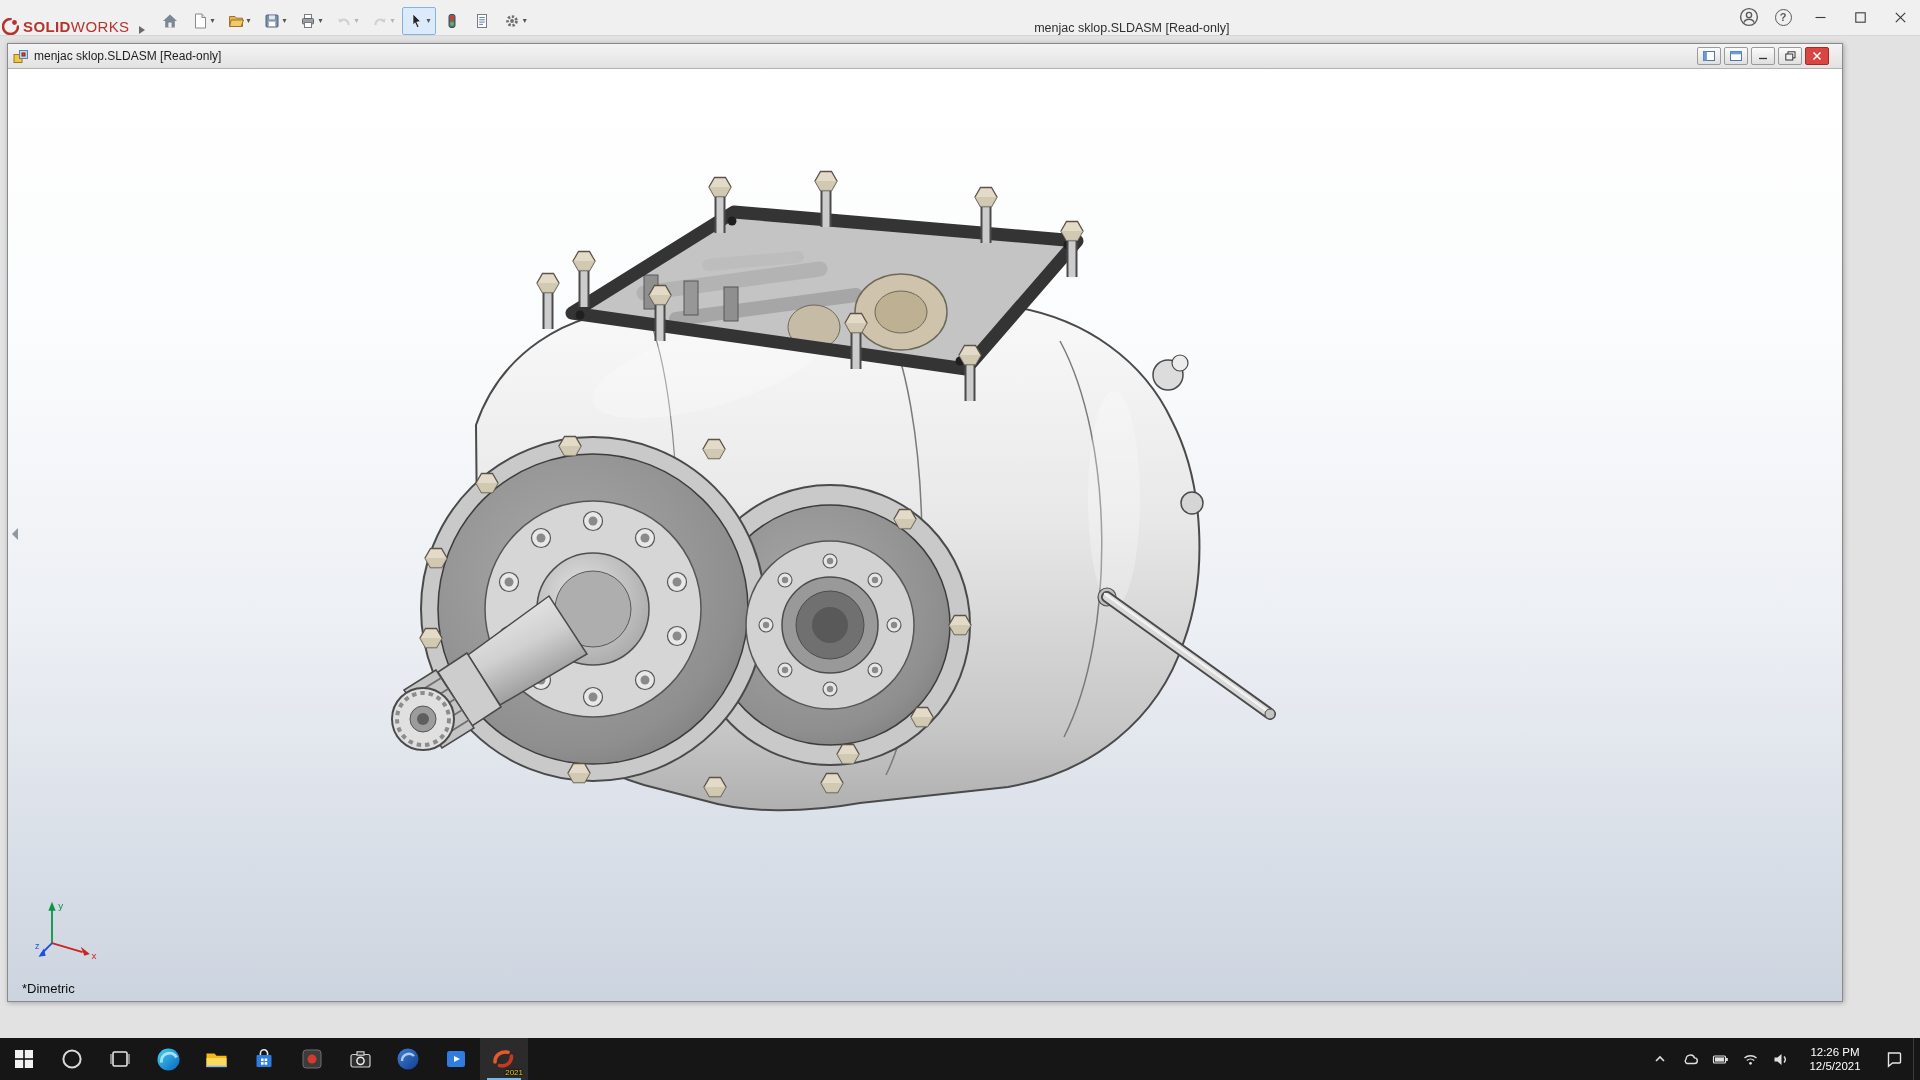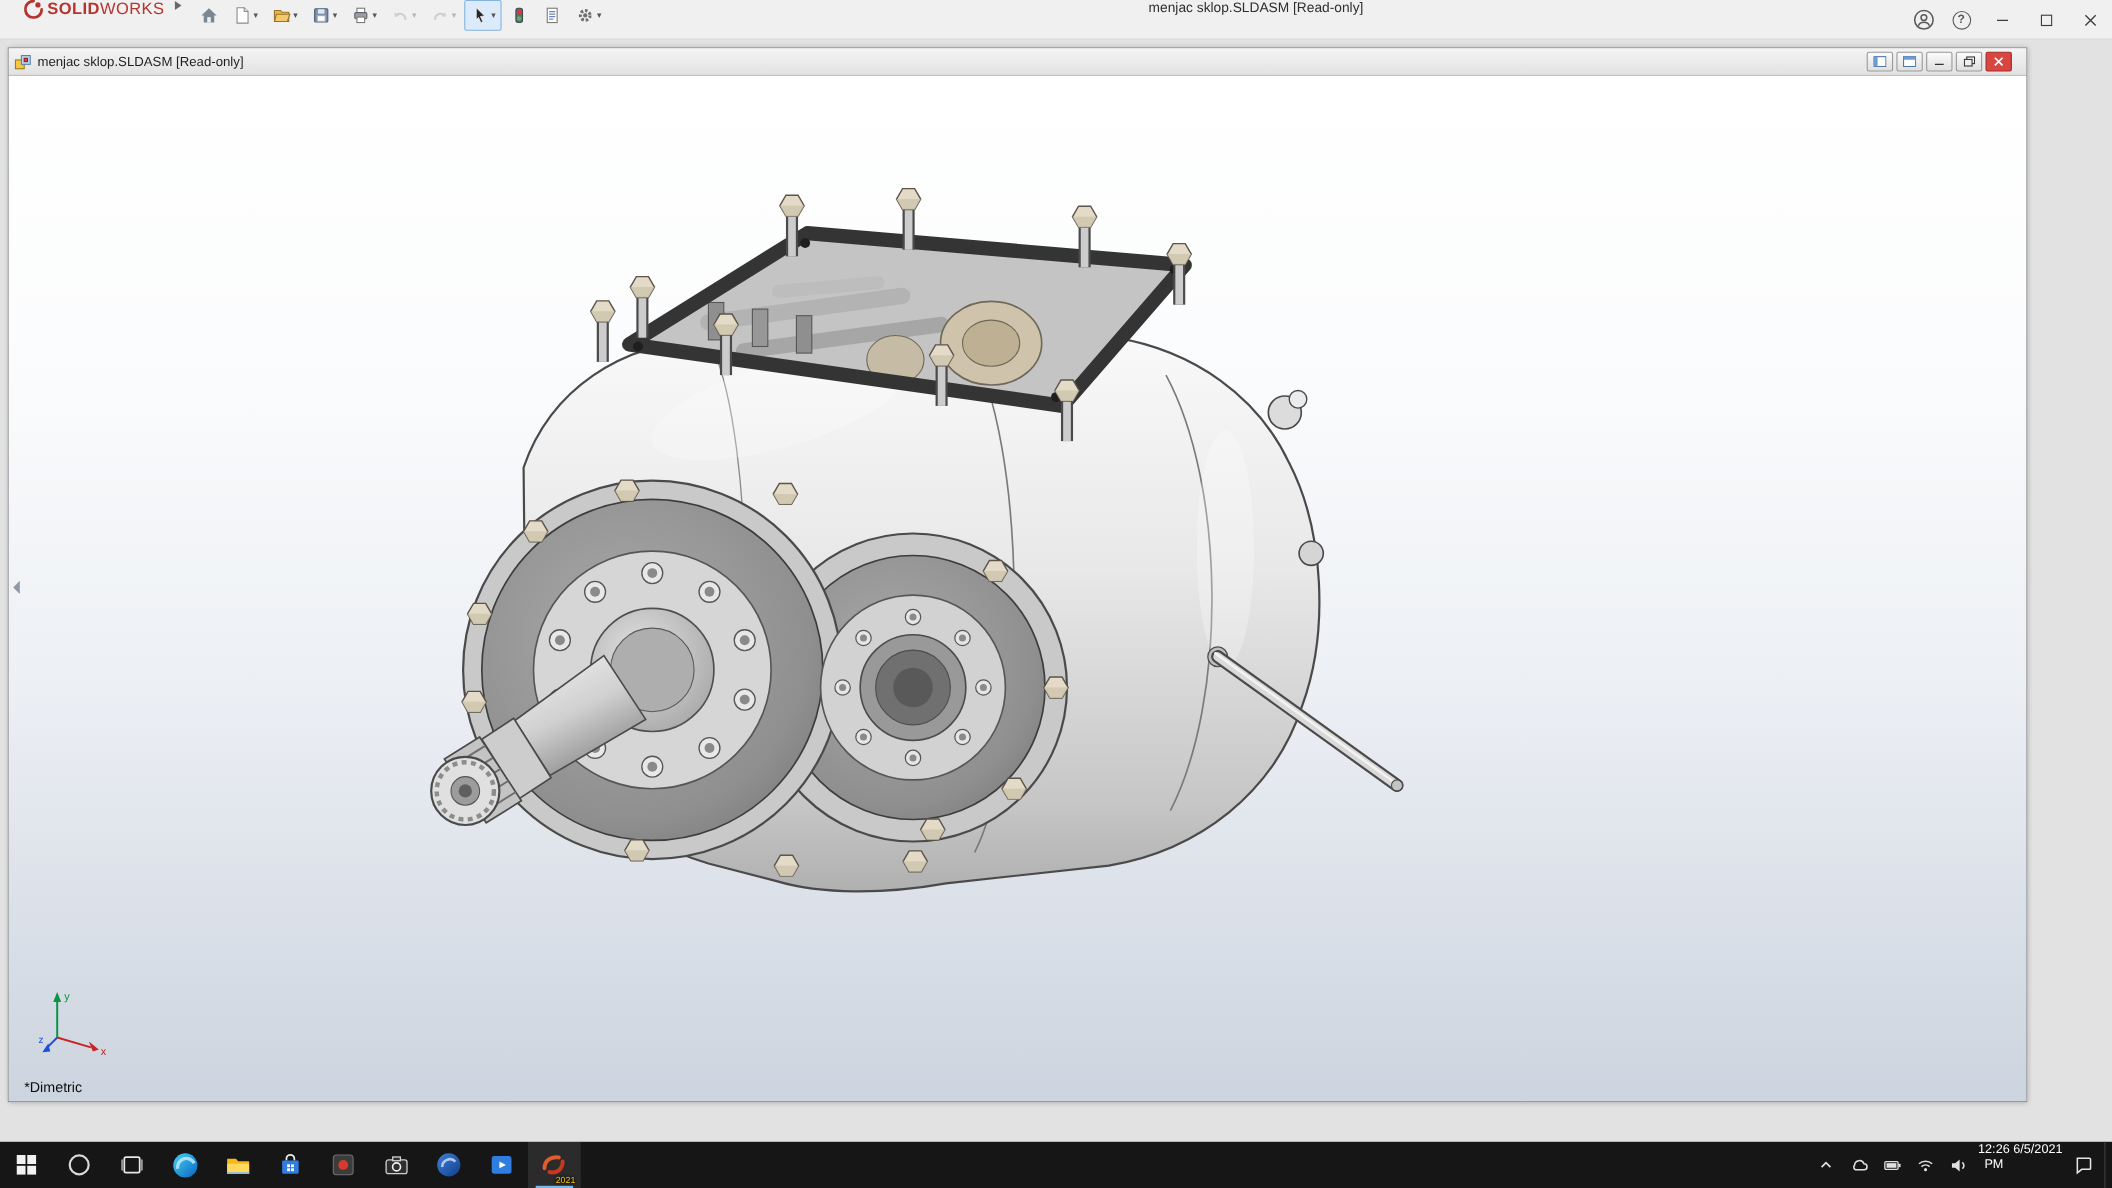--- a/index.html
+++ b/index.html
@@ -8,7 +8,7 @@
 
   
   .titlebar{position:absolute;top:0;left:0;right:0;height:36px;background:#f0f0f0;
-    border-bottom:1px solid #d6d6d6;display:flex;align-items:flex-start;padding-left:22px;z-index:30}
+    border-bottom:1px solid #d6d6d6;display:flex;align-items:flex-end;padding-left:2px;z-index:30}
   .logo{display:flex;align-items:center;gap:4px;margin-right:4px}
   .logo .word{font-size:15px;letter-spacing:.4px;color:#b5342f}
   .logo .word .bold{font-weight:bold}

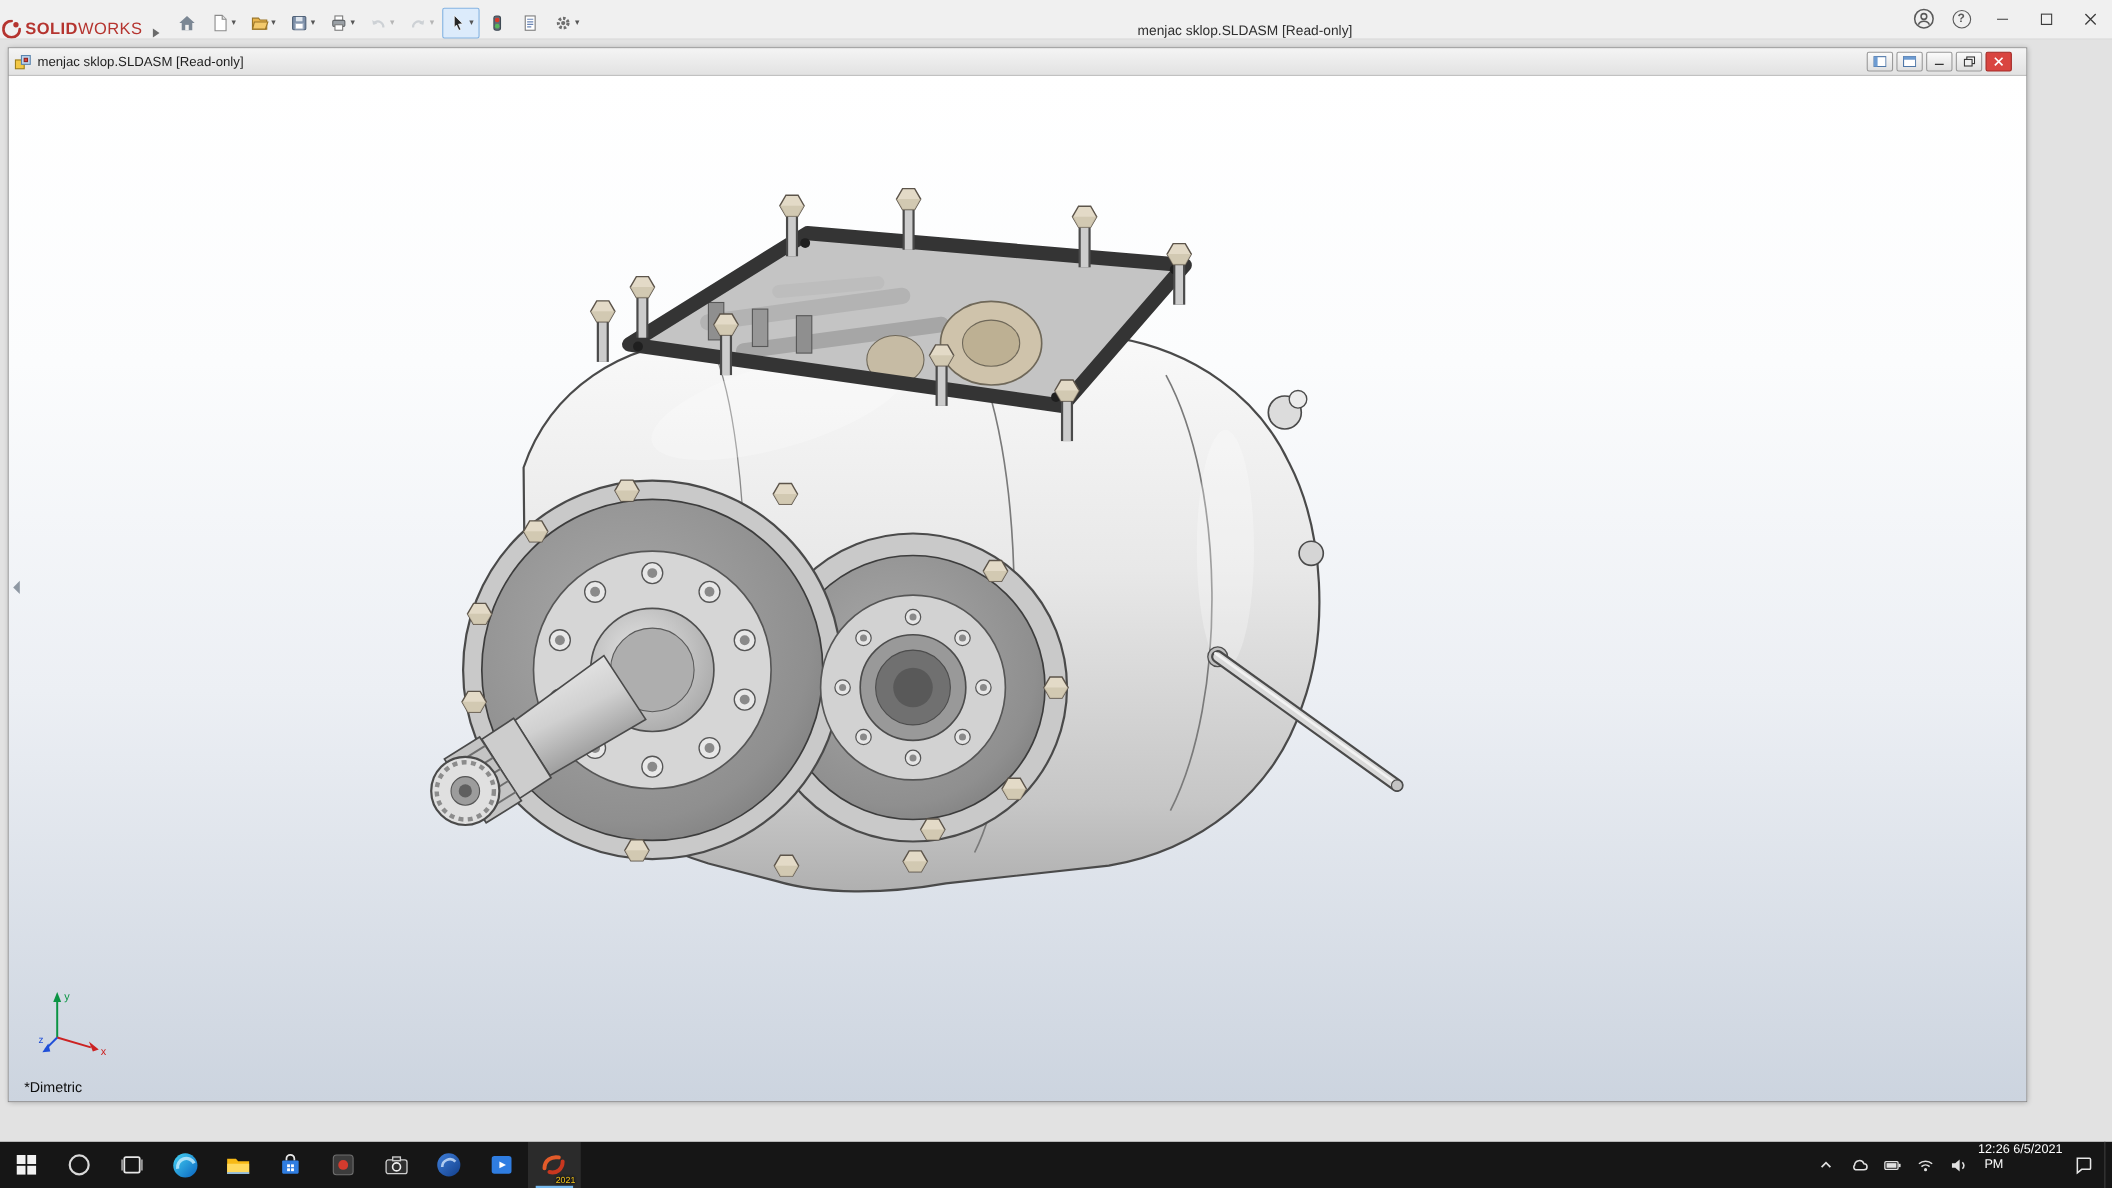--- a/index.html
+++ b/index.html
@@ -58,7 +58,7 @@
     text-shadow:0 0 2px #000,0 0 2px #000}
   .tray{margin-left:auto;display:flex;align-items:stretch}
   .tray-cell{width:30px;display:flex;align-items:center;justify-content:center}
-  .clock{width:80px;display:flex;justify-content:center;text-align:center;
+  .clock{width:80px;display:flex;flex-direction:column;justify-content:center;text-align:center;
     color:#fff;font-size:11.5px;line-height:14px}
   .show-desktop{width:7px;border-left:1px solid #3d3d3d}
 </style>

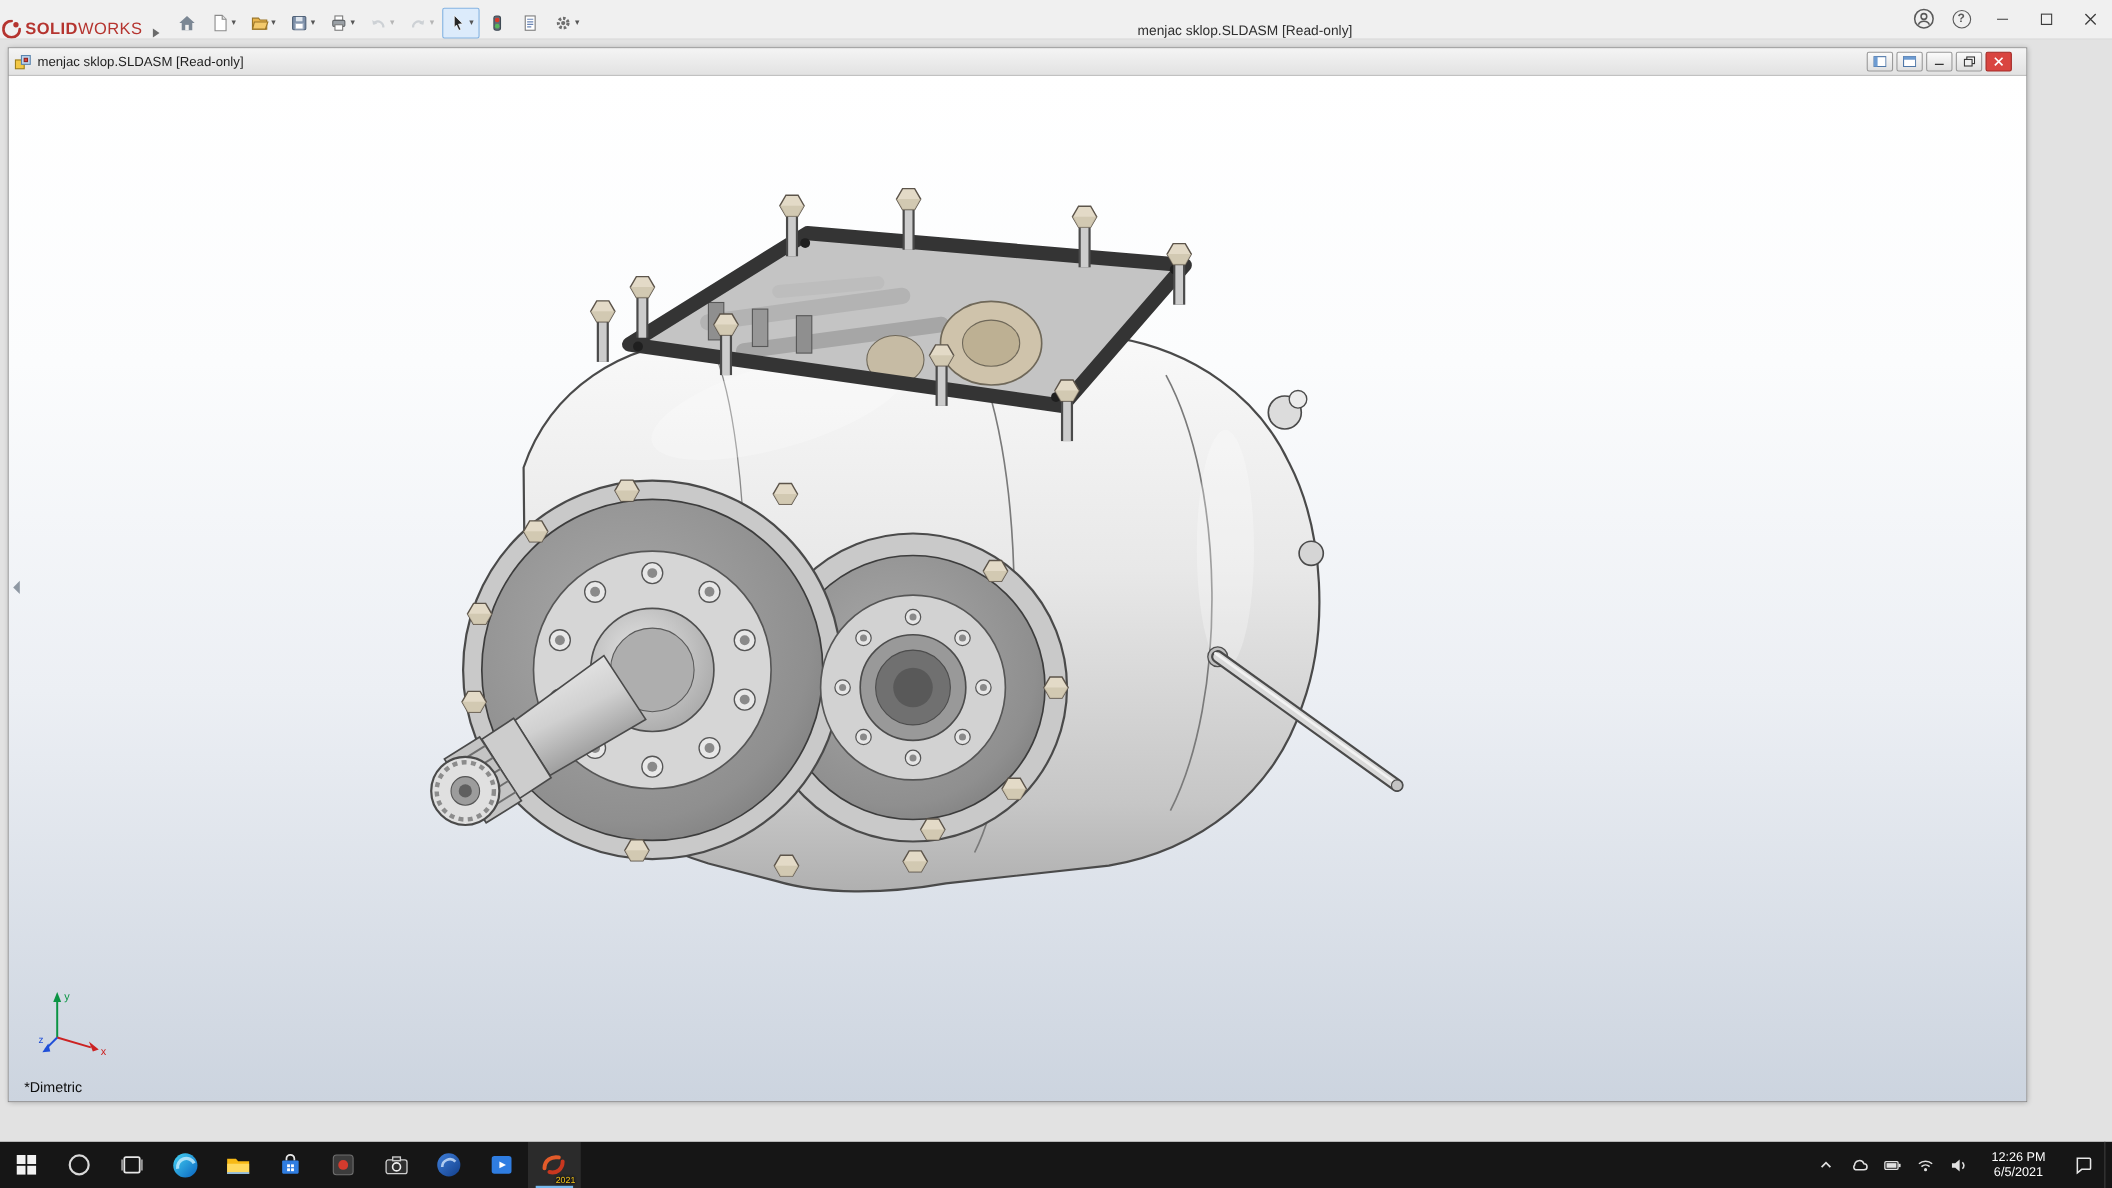--- a/index.html
+++ b/index.html
@@ -561,7 +561,7 @@
     </div>
     <div class="clock">
       <div>12:26 PM</div>
-      <div>6/5/2021</div>
+      <div>12/5/2021</div>
     </div>
     <div class="tray-cell" style="width:38px">
       <svg width="18" height="18" viewBox="0 0 18 18">

